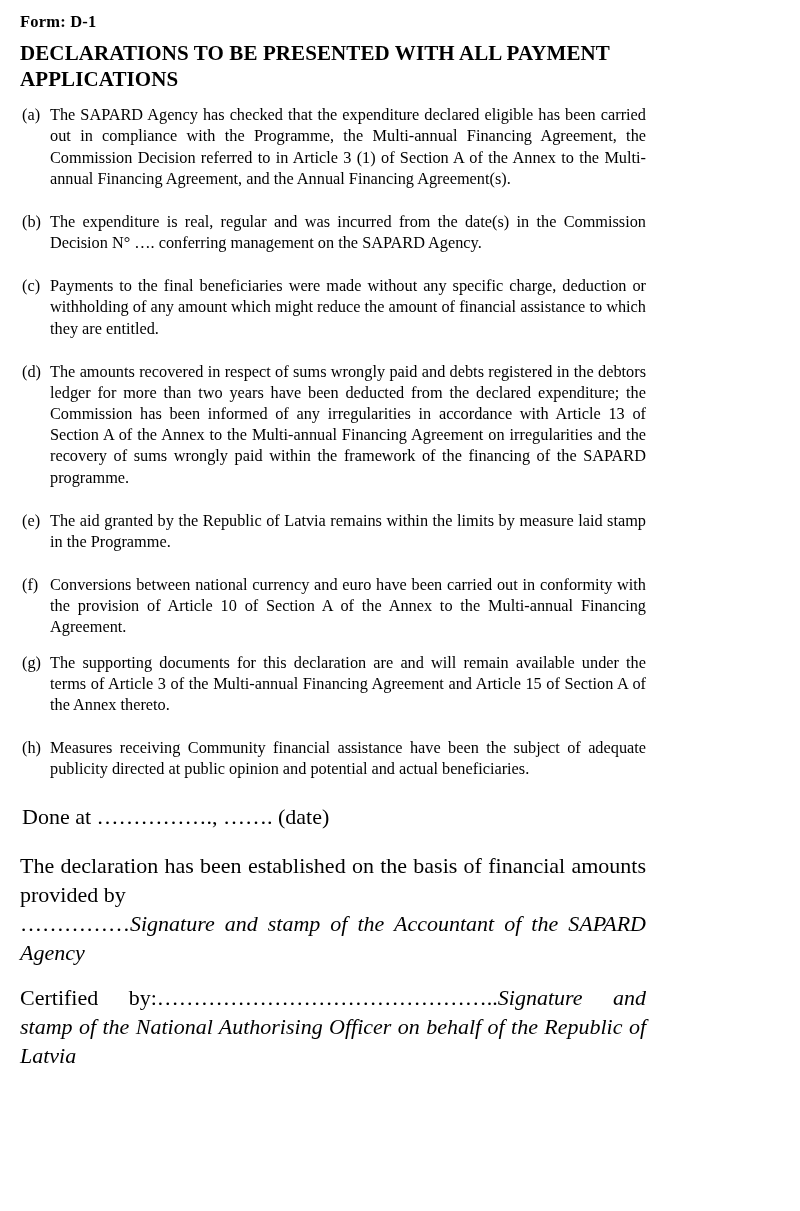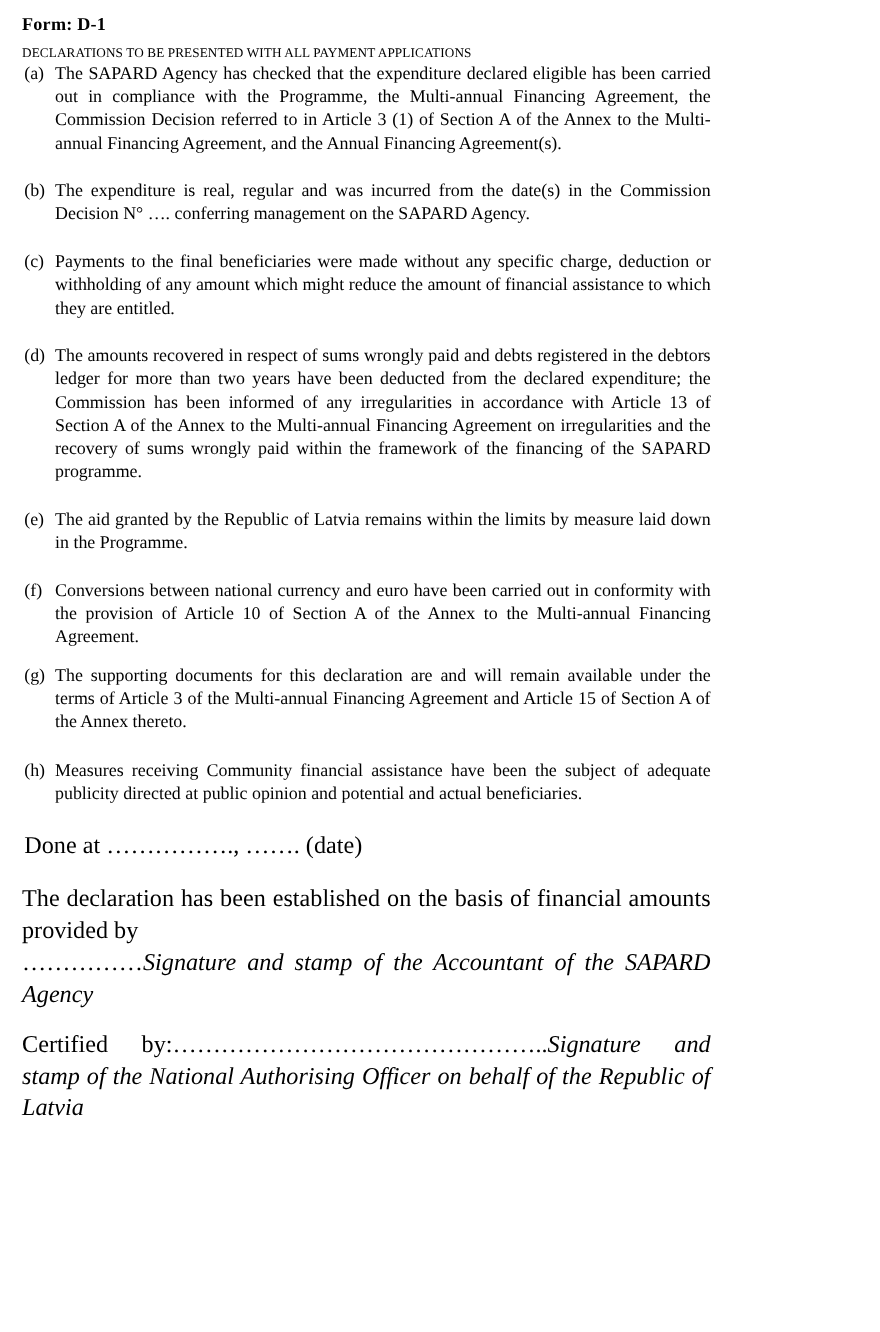--- a/index.html
+++ b/index.html
@@ -27,11 +27,11 @@
     margin: 4px 0 9px 2px;
   }
   .doc-title {
-    font-weight: normal;
-    font-size: 12px;
+    font-weight: bold;
+    font-size: 21px;
     line-height: 1.22;
     letter-spacing: 0.1px;
-    margin: 0 0 0 2px;
+    margin: 0 0 12px 2px;
   }
   .doc-subtitle {
     font-weight: bold;

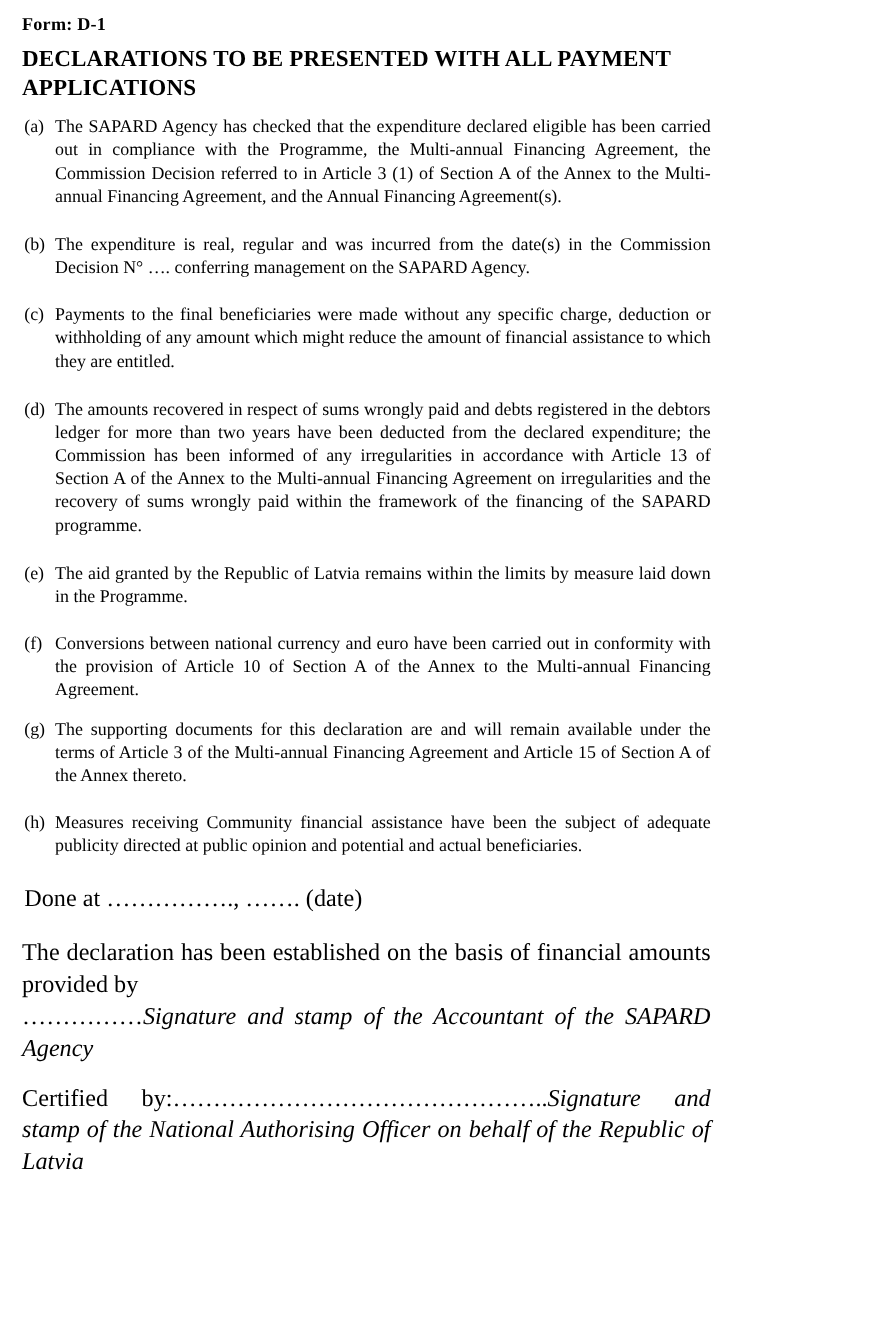--- a/index.html
+++ b/index.html
@@ -118,7 +118,7 @@
 
   <div class="clause">
     <span class="marker">(e)</span>
-    <span class="body">The aid granted by the Republic of Latvia remains within the limits by measure laid down in the Programme.</span>
+    <span class="body">The aid granted by the Republic of Latvia remains within the limits by measure laid stamp in the Programme.</span>
   </div>
 
   <div class="clause tight">

